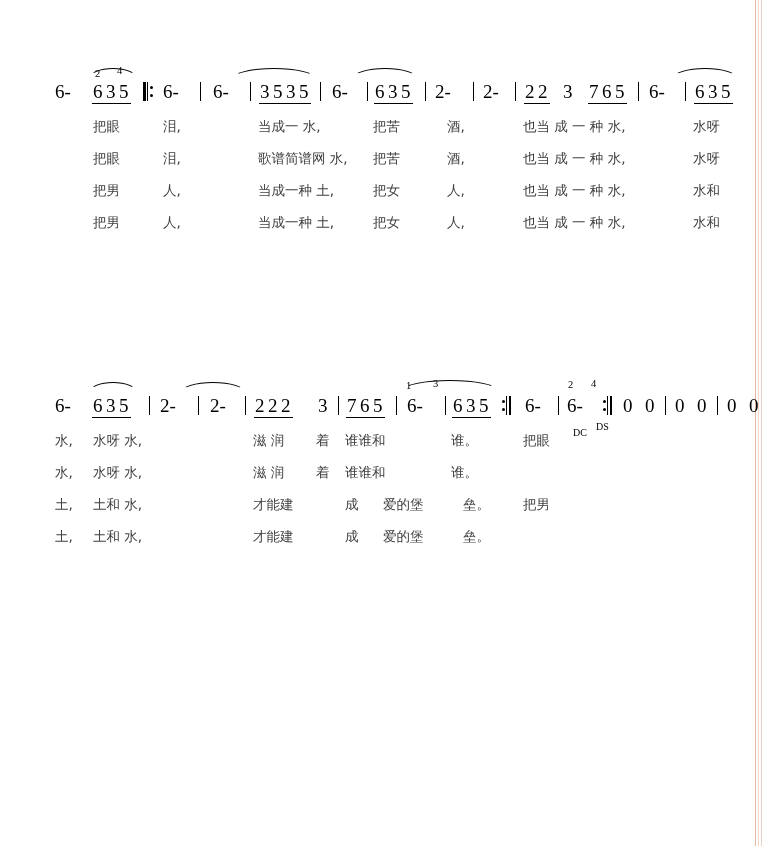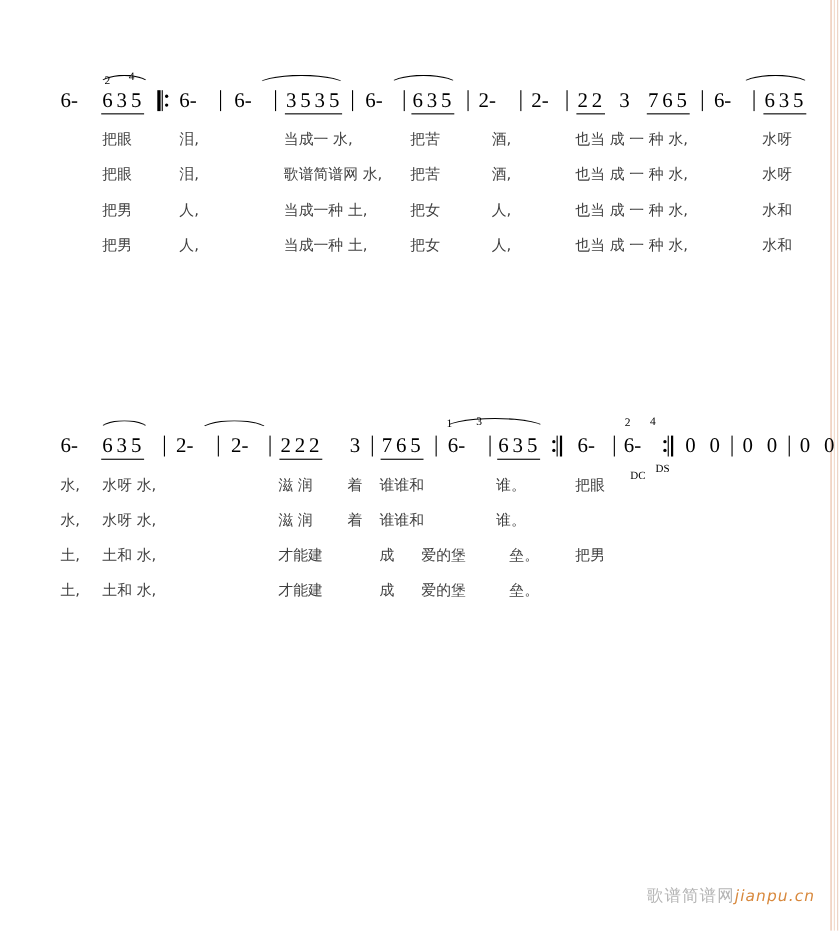--- a/index.html
+++ b/index.html
@@ -355,9 +355,6 @@
     </div>
   </div>
 
-  <div class="watermark">
-    <span>歌谱简谱网</span><span class="site">jianpu.cn</span>
-  </div>
 
 </div>
 

